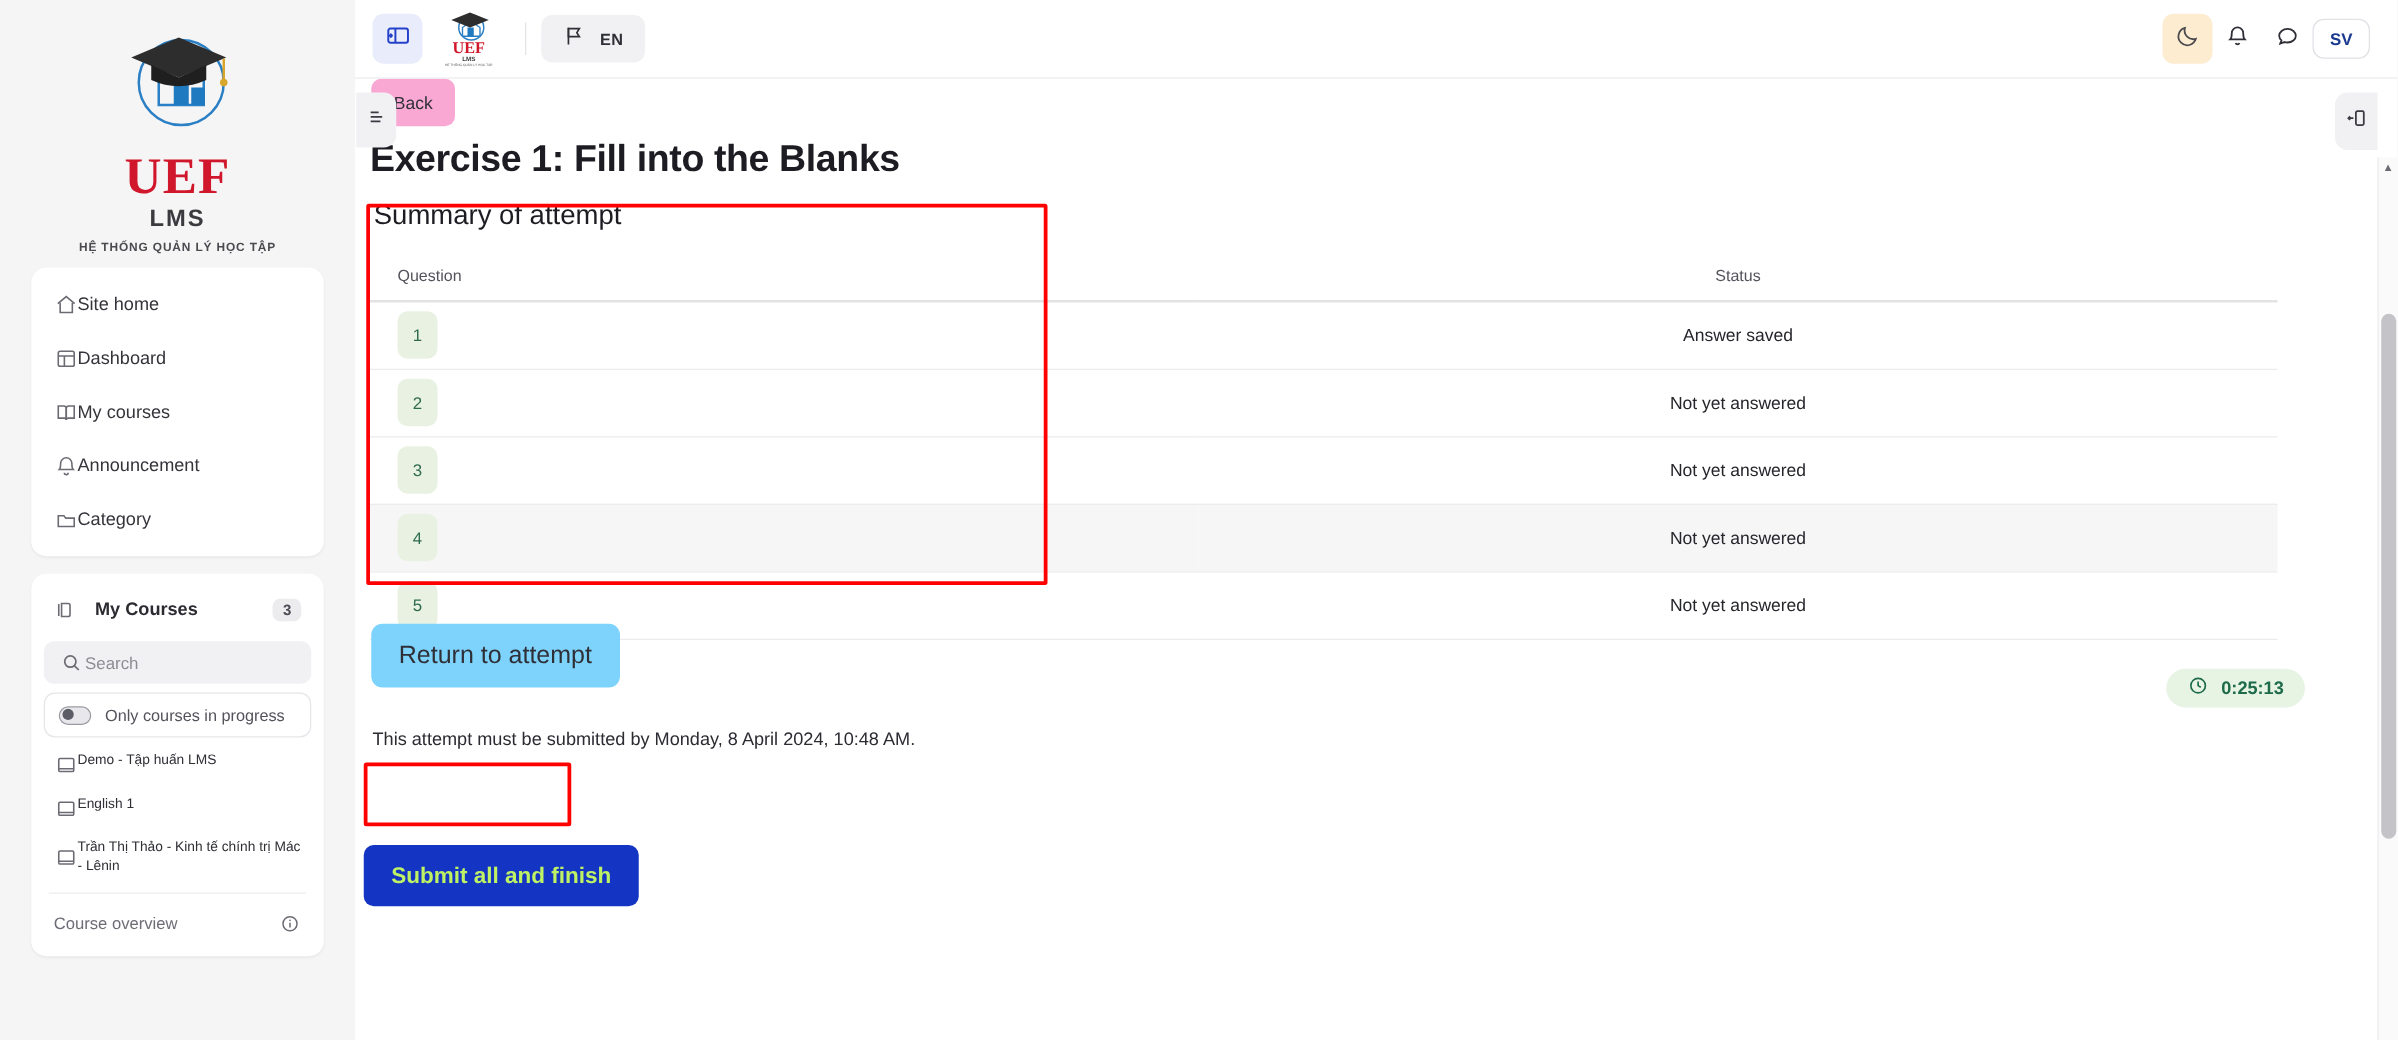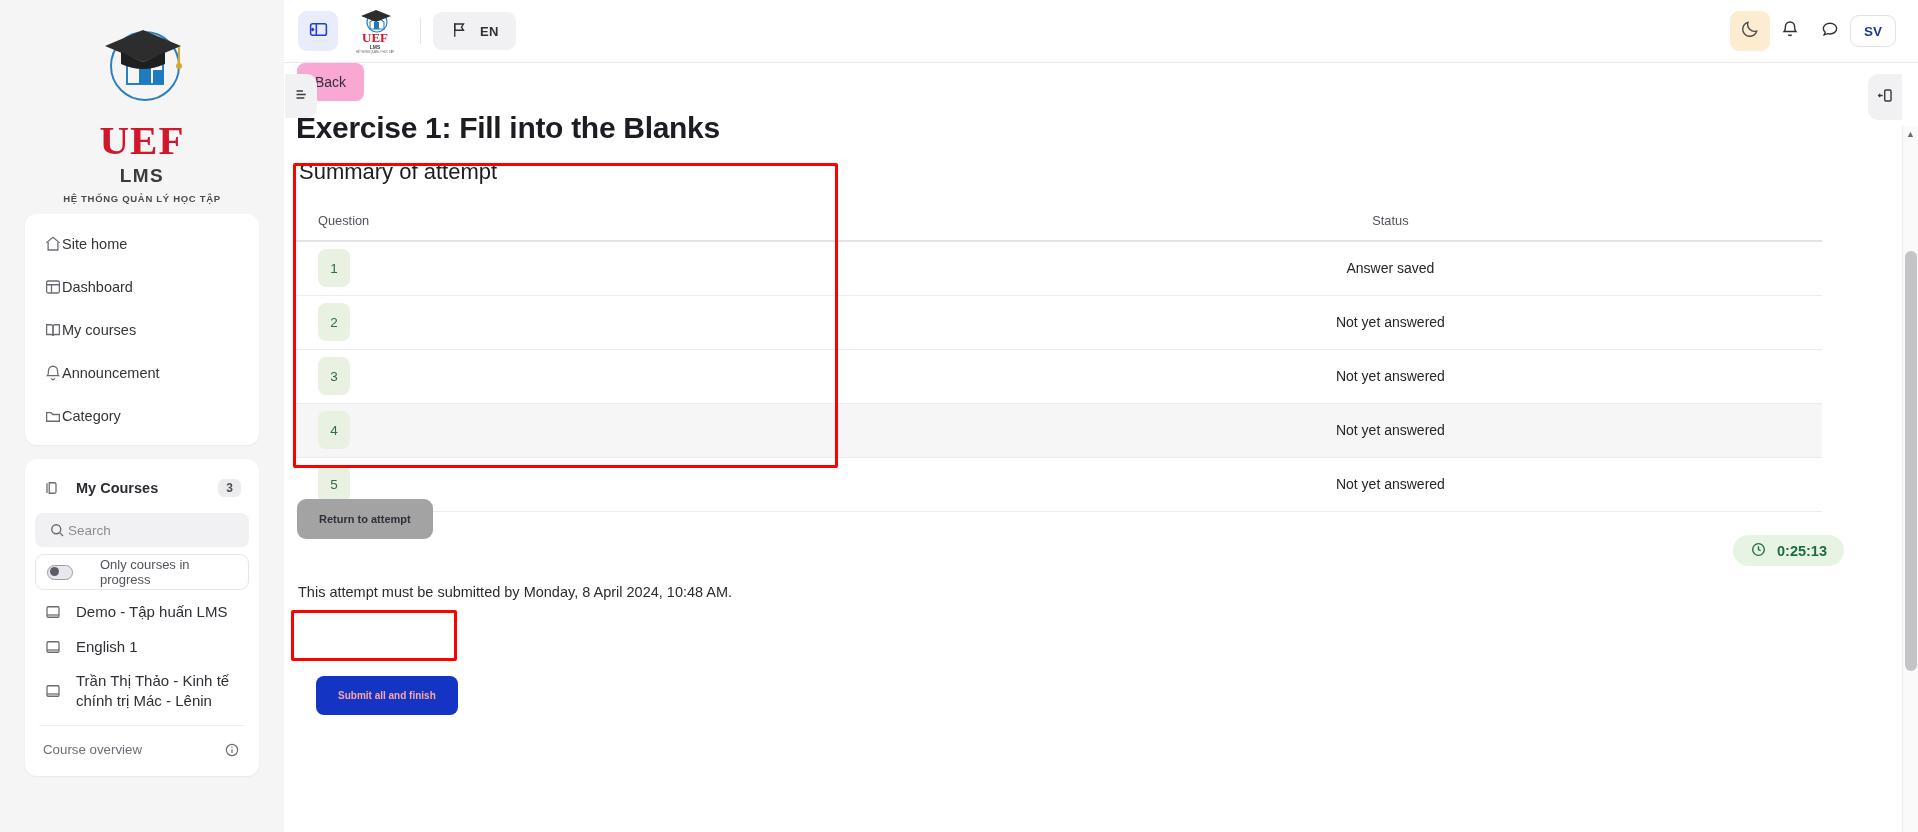--- a/index.html
+++ b/index.html
@@ -184,10 +184,9 @@
 
   .return-btn {
     position: absolute; left: 13px; top: 436px;
-    background: #a3a3a3; border: 0; border-radius: 9px;
-    padding: 14px 22px; font-size: 11px; color: #2f2f37; cursor: pointer;
+    background: #7dd3fc; border: 0; border-radius: 9px;
+    padding: 14px 22px; font-size: 20px; color: #2f2f37; cursor: pointer;
     font-family: "Liberation Sans", sans-serif;
-    font-weight: bold;
   }
   .timer-pill {
     position: absolute; right: 74px; top: 472px;

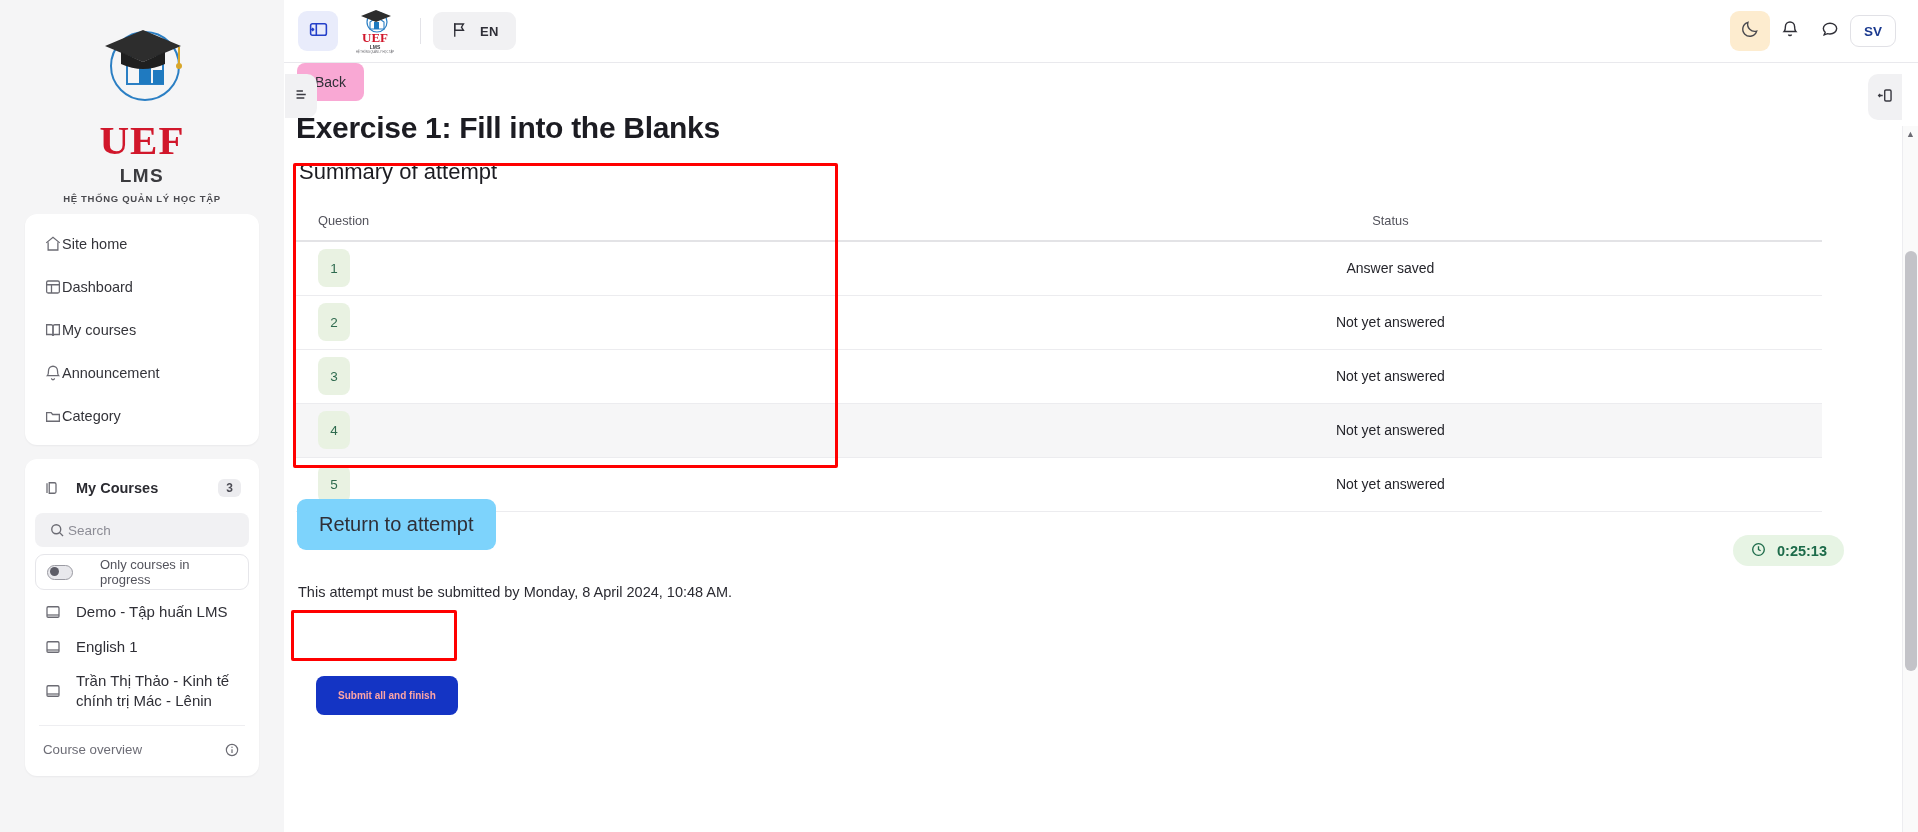--- a/index.html
+++ b/index.html
@@ -74,7 +74,7 @@
   .toggle-row {
     margin: 7px 10px 4px 10px; height: 36px;
     border: 1px solid #e6e6ea; border-radius: 9px;
-    display: flex; align-items: center; gap: 27px; padding: 0 11px;
+    display: flex; align-items: center; gap: 11px; padding: 0 11px;
     cursor: pointer;
   }
   .switch {

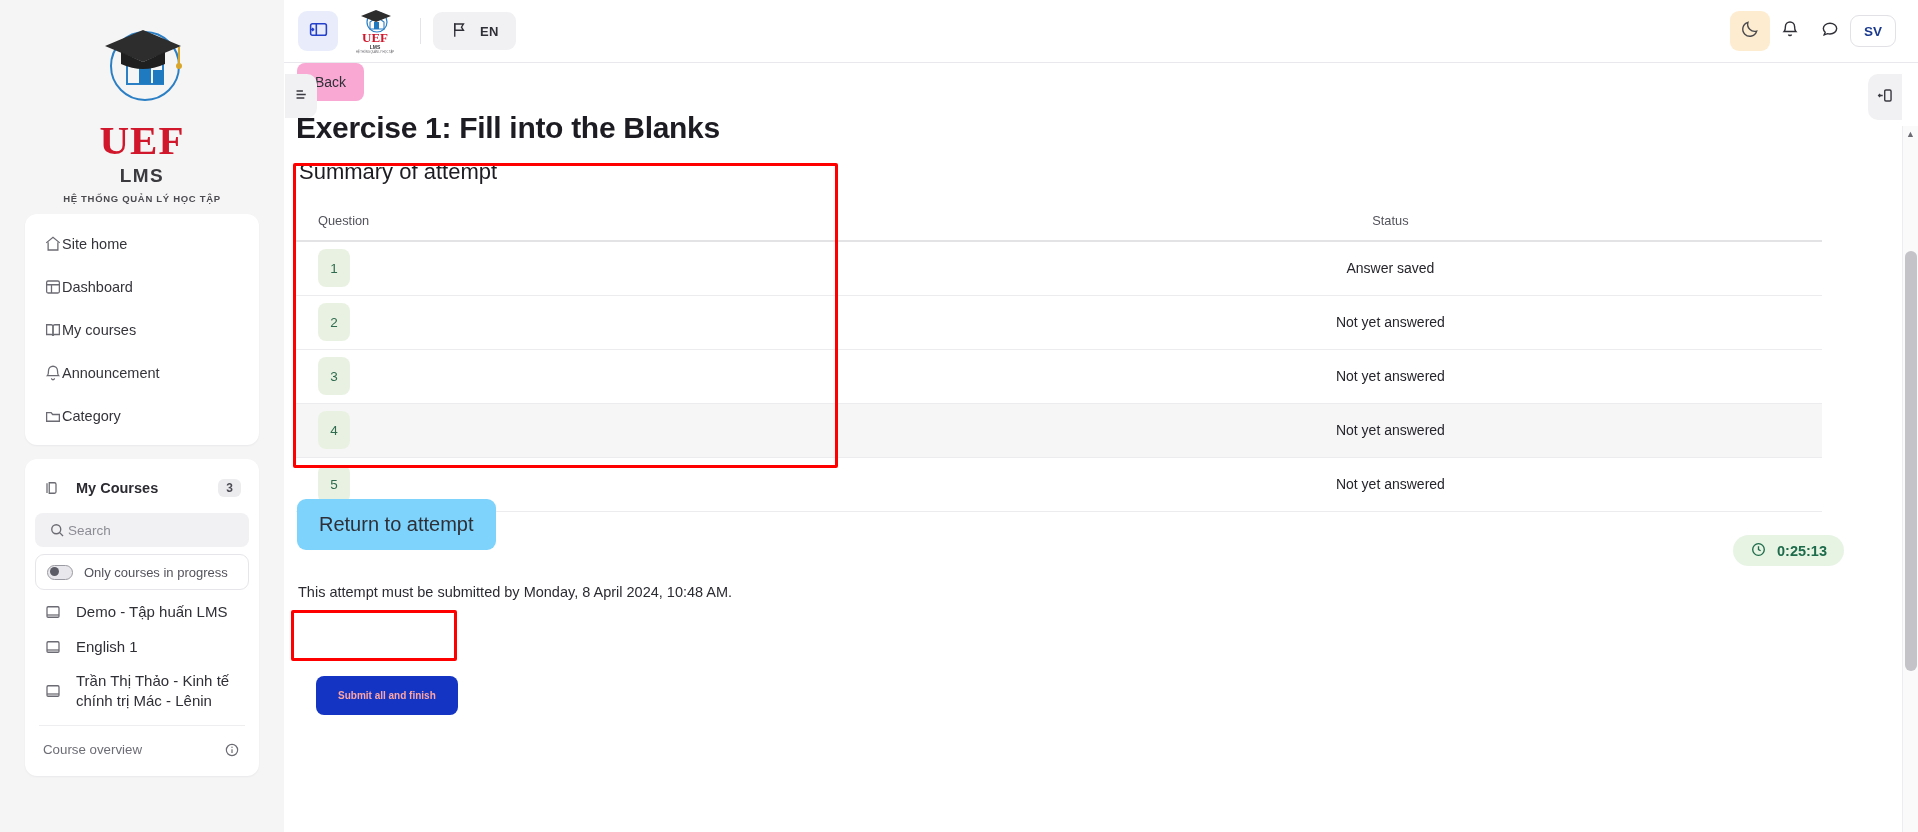--- a/index.html
+++ b/index.html
@@ -89,9 +89,9 @@
   .toggle-row .label { font-size: 13px; color: #53535c; }
 
   .course-item {
-    display: flex; align-items: flex-end; gap: 14px;
+    display: flex; align-items: flex-start; 
     min-height: 35px; padding: 7px 18px;
-    font-size: 15px; color: #2f2f36; cursor: pointer; line-height: 1.35;
+    font-size: 11px; color: #2f2f36; cursor: pointer; line-height: 1.35;
   }
   .course-item .nav-ico { align-self: center; }
   .divider-line { height: 1px; background: #eeeef1; margin: 6px 14px; }

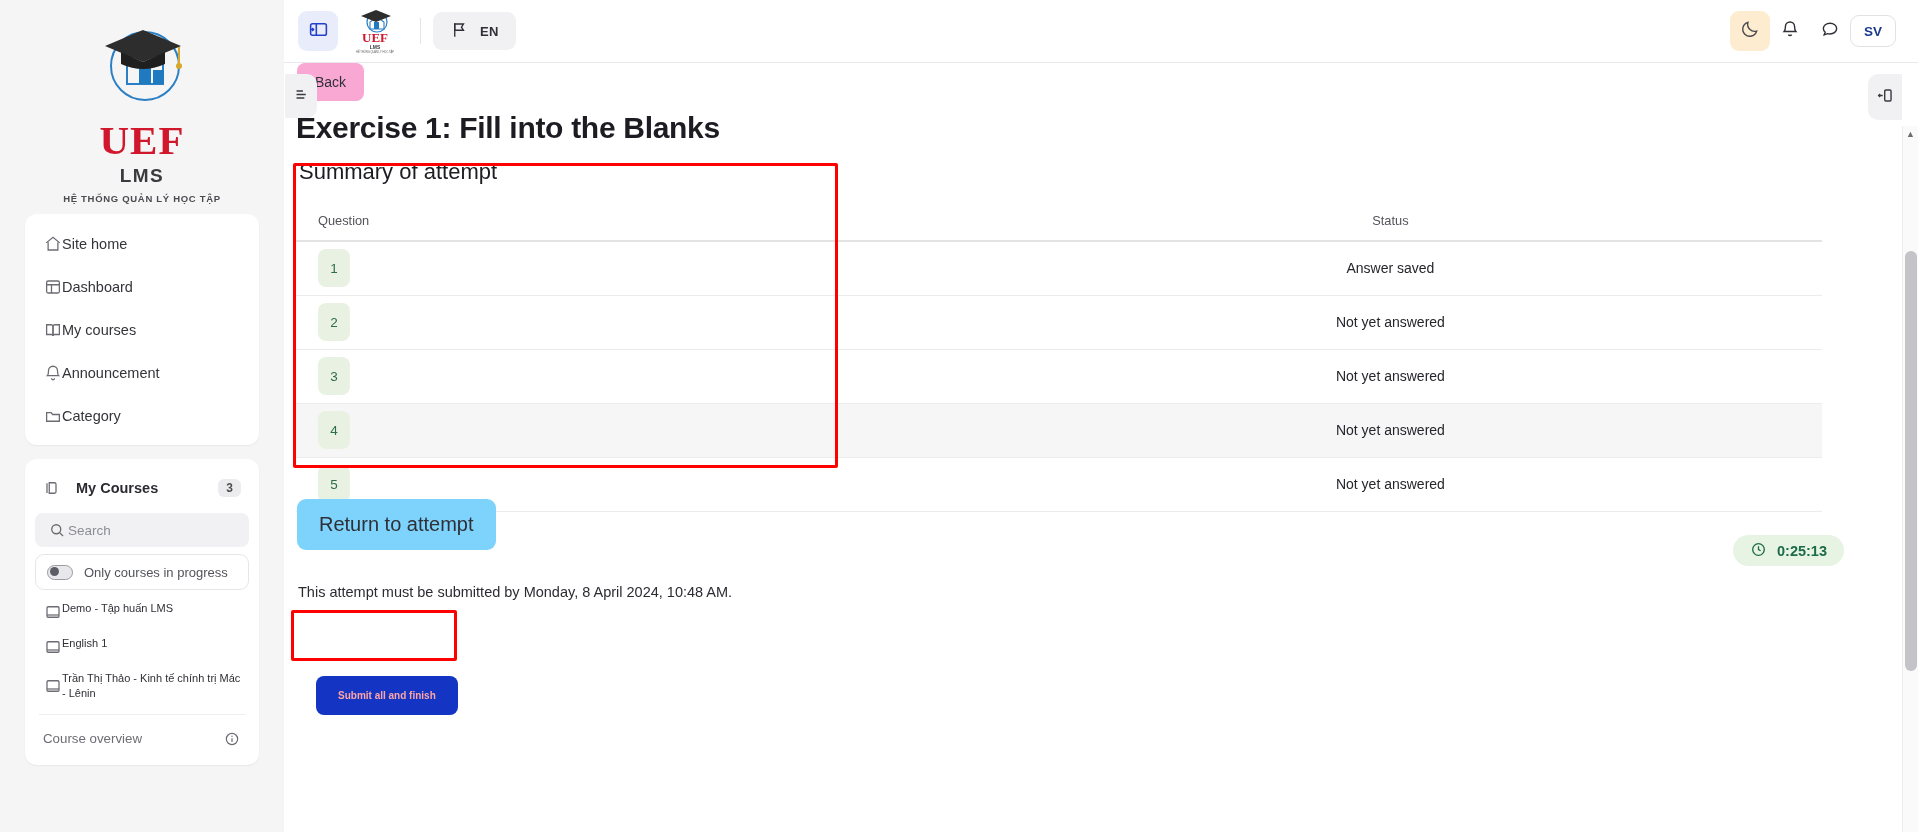--- a/index.html
+++ b/index.html
@@ -199,9 +199,9 @@
     font-size: 14.5px; color: #2b2b32;
   }
   .submit-btn {
-    position: absolute; left: 32px; top: 613px;
+    position: absolute; left: 7px; top: 613px;
     background: #1434c4; border: 0; border-radius: 8px;
-    padding: 14px 22px; font-size: 10px; font-weight: 700; color: #fca5a5;
+    padding: 14px 22px; font-size: 18px; font-weight: 700; color: #bef264;
     cursor: pointer; font-family: "Liberation Sans", sans-serif;
   }
 

